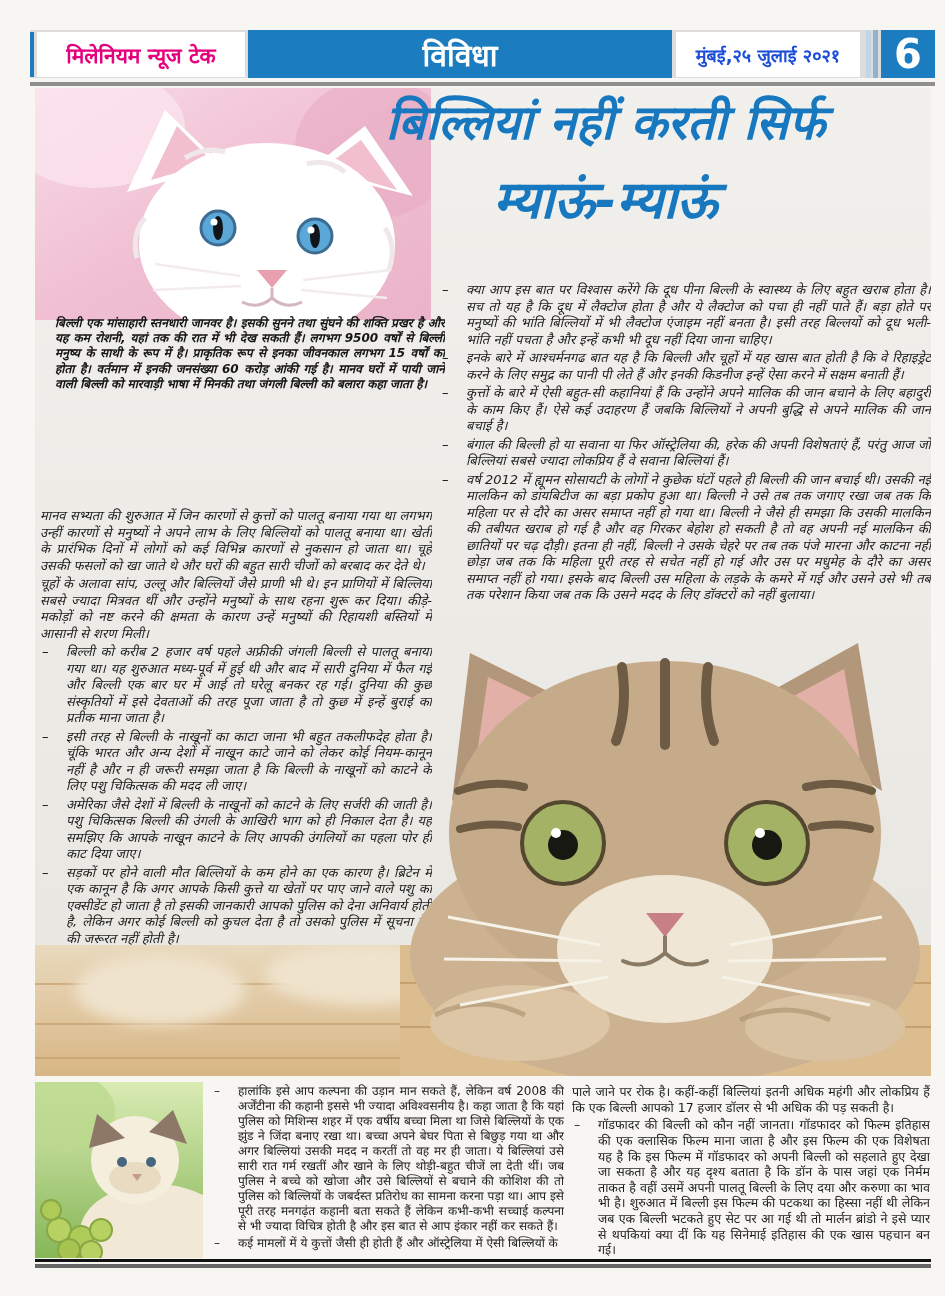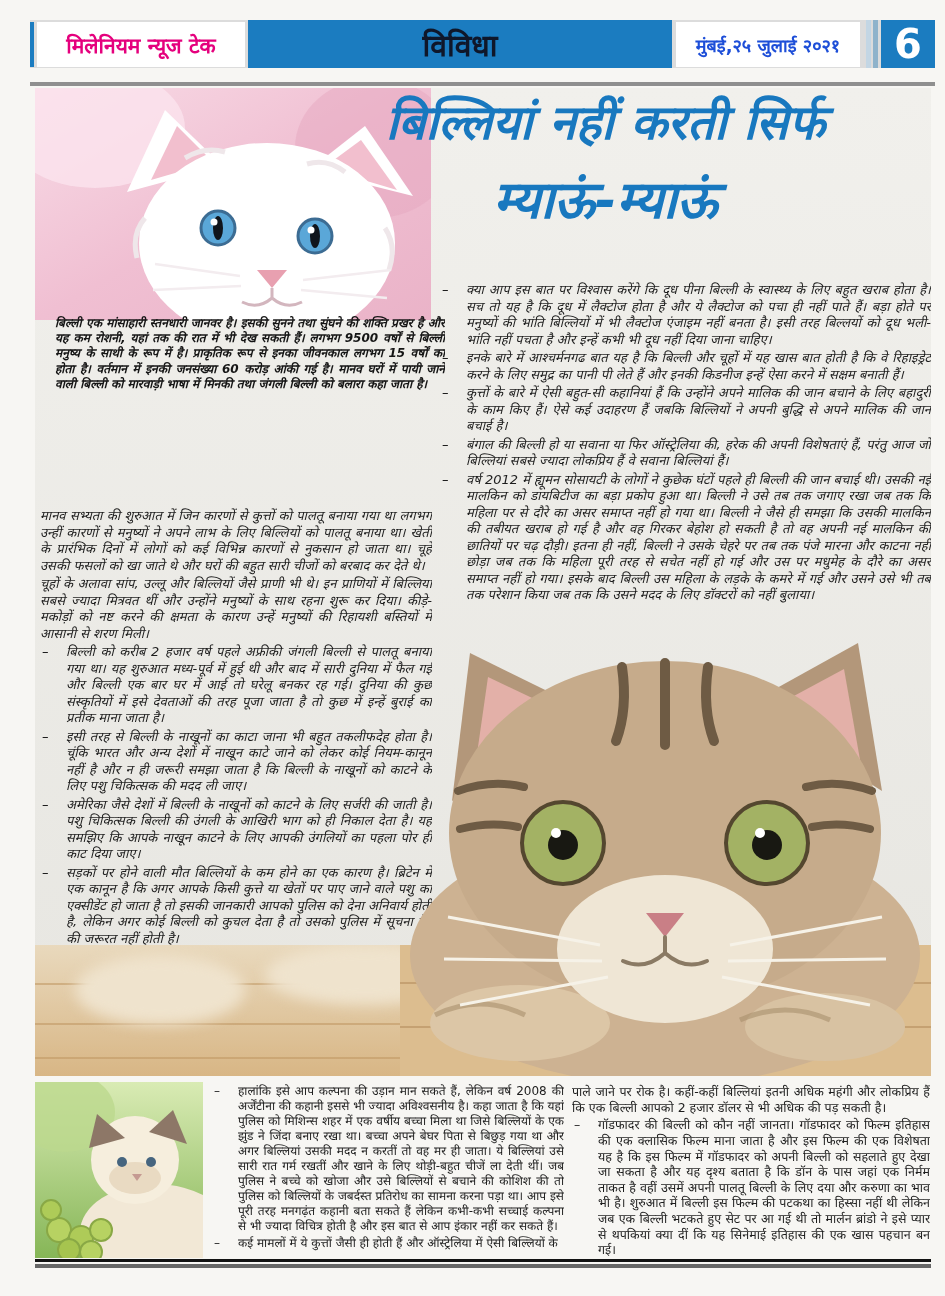--- a/index.html
+++ b/index.html
@@ -9,7 +9,7 @@
     font-family:"DejaVu Sans","Liberation Sans",sans-serif;
   }
   
-  .header-strip{position:absolute;left:30px;top:20px;width:857px;height:48px;background:#dcdcdc;}
+  .header-strip{position:absolute;left:30px;top:30px;width:857px;height:48px;background:#dcdcdc;}
   .masthead-accent{position:absolute;left:0;top:2px;width:4px;height:45px;background:#1b7cc0;}
   .masthead-box{position:absolute;left:7px;top:2px;width:208px;height:45px;background:#ffffff;
     display:flex;align-items:center;justify-content:center;}

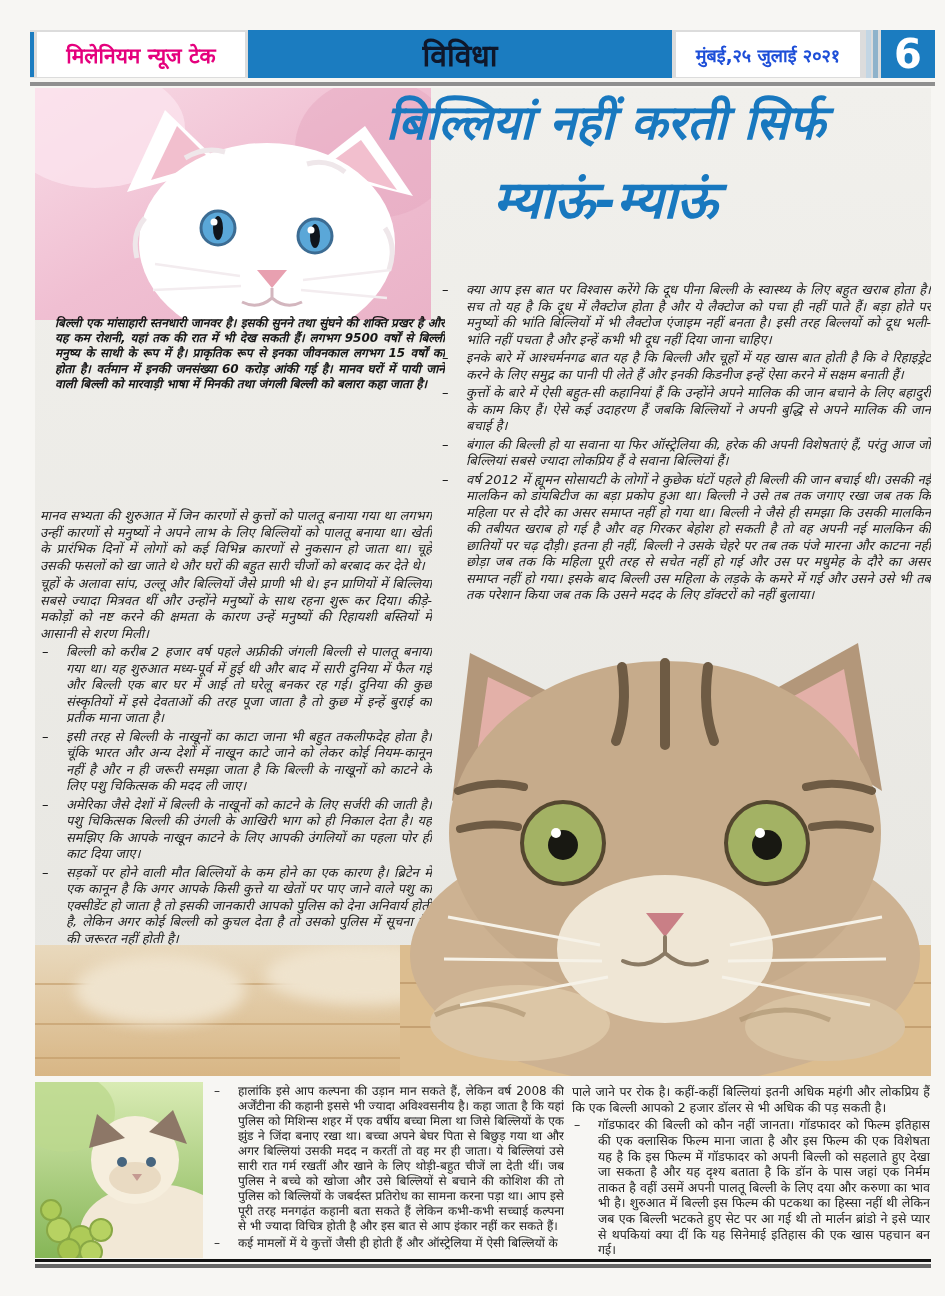--- a/index.html
+++ b/index.html
@@ -15,7 +15,7 @@
     display:flex;align-items:center;justify-content:center;}
   .masthead-box span{color:#e5007d;font-weight:bold;font-size:21px;white-space:nowrap;}
   .section-bar{position:absolute;left:218px;top:0;width:424px;height:48px;background:#1b7cc0;
-    display:flex;align-items:center;justify-content:center;color:#0f172a;font-weight:bold;font-size:30px;}
+    display:flex;align-items:center;justify-content:center;color:#ffffff;font-weight:bold;font-size:30px;}
   .date-box{position:absolute;left:646px;top:2px;width:184px;height:45px;background:#ffffff;
     display:flex;align-items:center;justify-content:center;color:#1d4ed8;font-weight:bold;font-size:18px;white-space:nowrap;}
   .page-bar1{position:absolute;left:836px;top:0;width:5px;height:48px;background:#c3d6e4;}

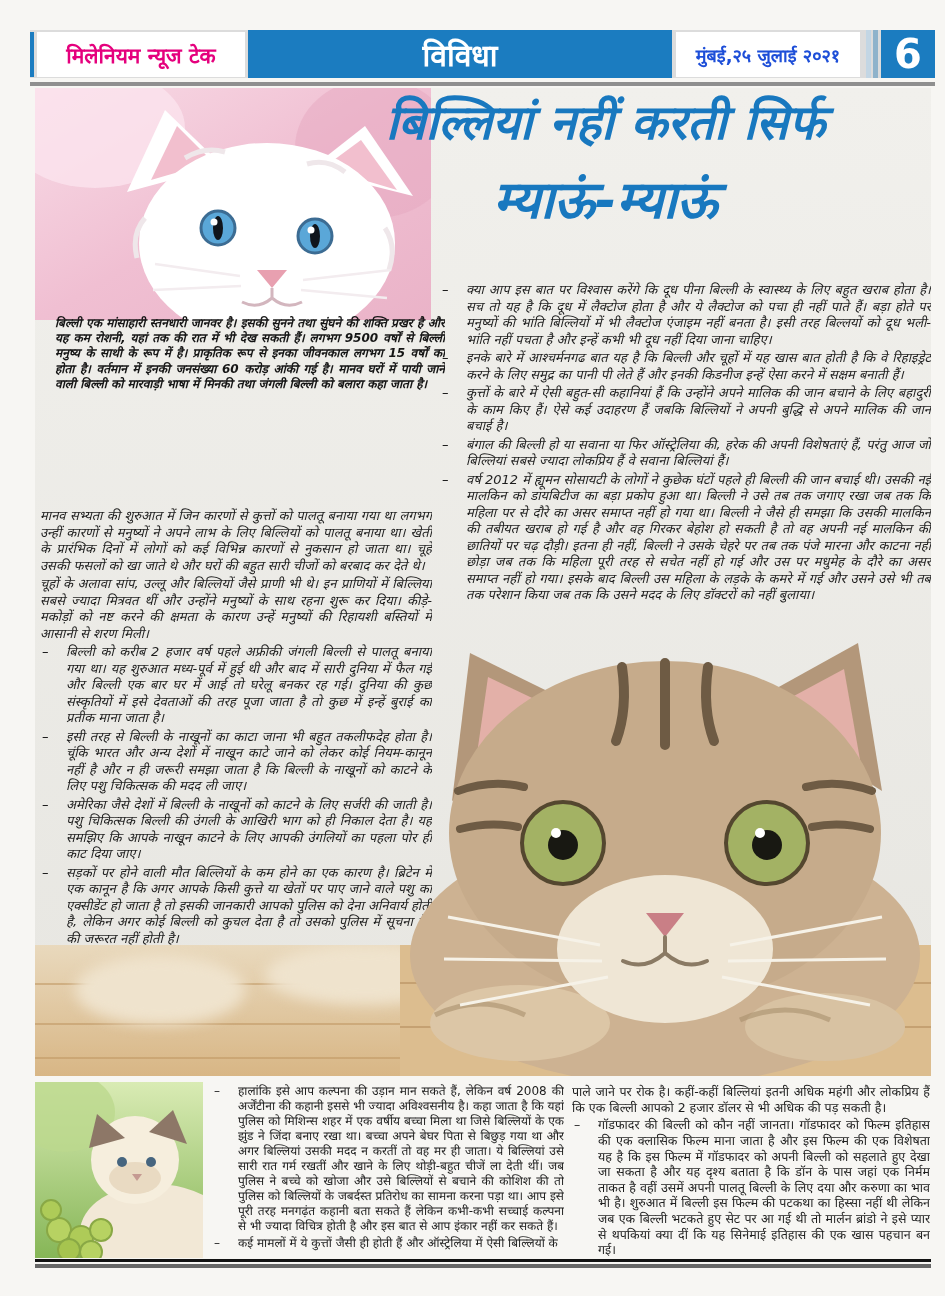--- a/index.html
+++ b/index.html
@@ -242,7 +242,7 @@
   </div>
 
   <div class="col-bright">
-    <p class="para">पाले जाने पर रोक है। कहीं-कहीं बिल्लियां इतनी अधिक महंगी और लोकप्रिय हैं कि एक बिल्ली आपको 2 हजार डॉलर से भी अधिक की पड़ सकती है।</p>
+    <p class="para">पाले जाने पर रोक है। कहीं-कहीं बिल्लियां इतनी अधिक महंगी और लोकप्रिय हैं कि एक बिल्ली आपको 17 हजार डॉलर से भी अधिक की पड़ सकती है।</p>
     <div class="b-row">
       <span class="b-dash">–</span>
       <span class="b-text">गॉडफादर की बिल्ली को कौन नहीं जानता। गॉडफादर को फिल्म इतिहास की एक क्लासिक फिल्म माना जाता है और इस फिल्म की एक विशेषता यह है कि इस फिल्म में गॉडफादर को अपनी बिल्ली को सहलाते हुए देखा जा सकता है और यह दृश्य बताता है कि डॉन के पास जहां एक निर्मम ताकत है वहीं उसमें अपनी पालतू बिल्ली के लिए दया और करुणा का भाव भी है। शुरुआत में बिल्ली इस फिल्म की पटकथा का हिस्सा नहीं थी लेकिन जब एक बिल्ली भटकते हुए सेट पर आ गई थी तो मार्लन ब्रांडो ने इसे प्यार से थपकियां क्या दीं कि यह सिनेमाई इतिहास की एक खास पहचान बन गई।</span>

